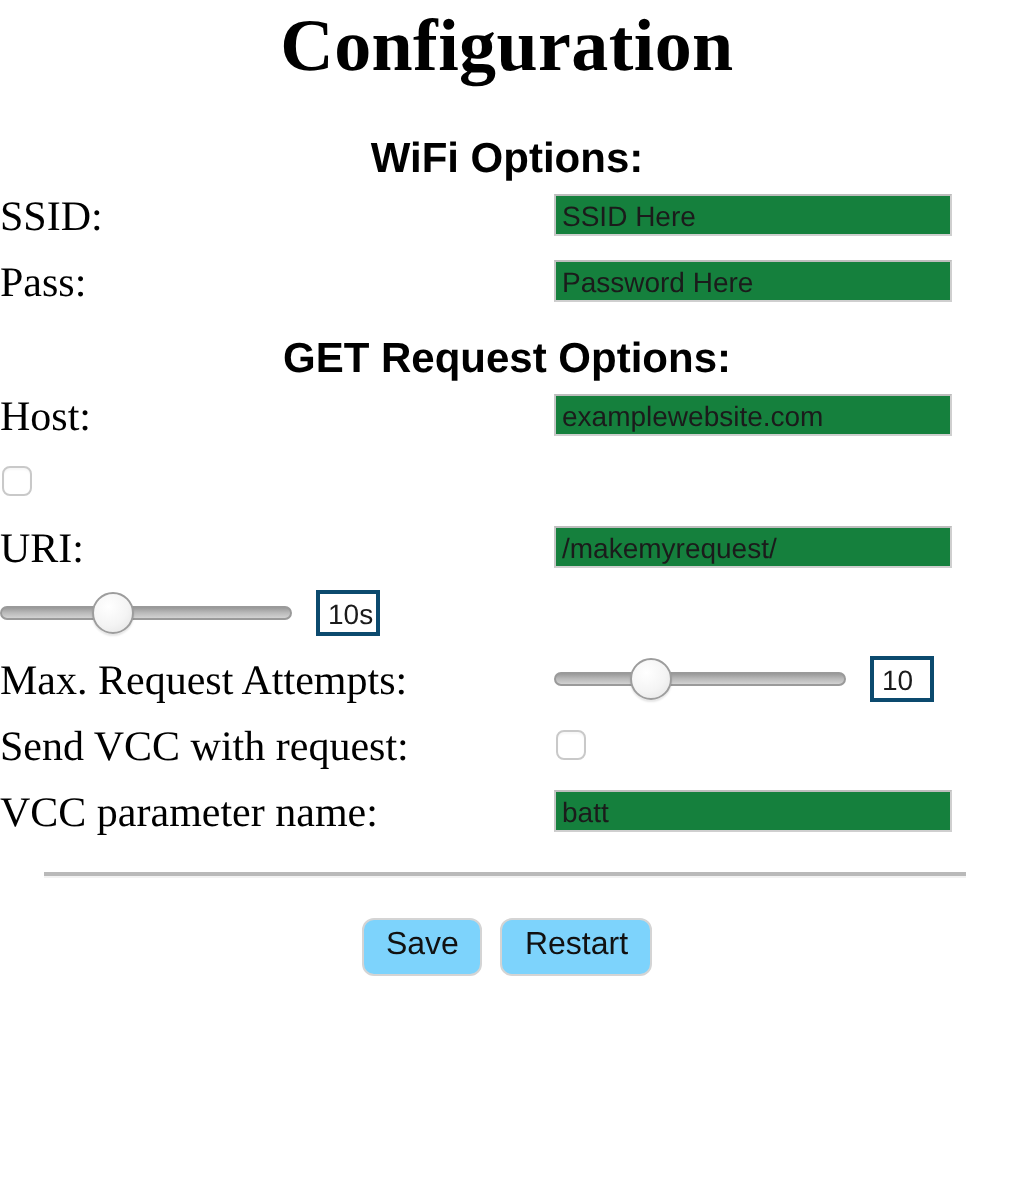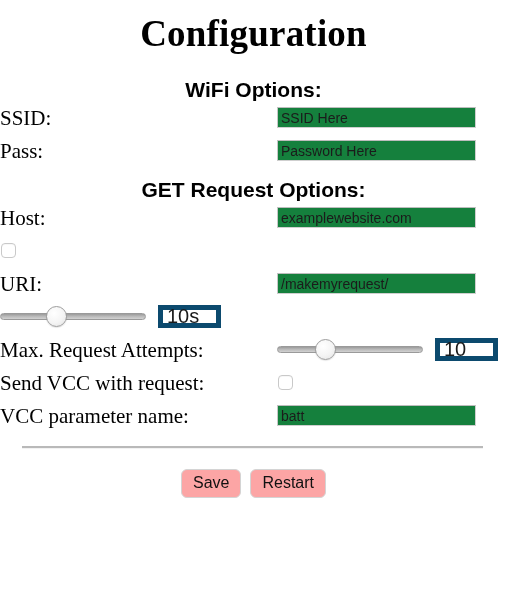--- a/index.html
+++ b/index.html
@@ -27,7 +27,7 @@
     font-size: 37px;
     line-height: 40px;
     margin: 0;
-    padding-top: 14px;
+    padding-top: 4px;
     letter-spacing: 0.2px;
   }
   .subtitle {

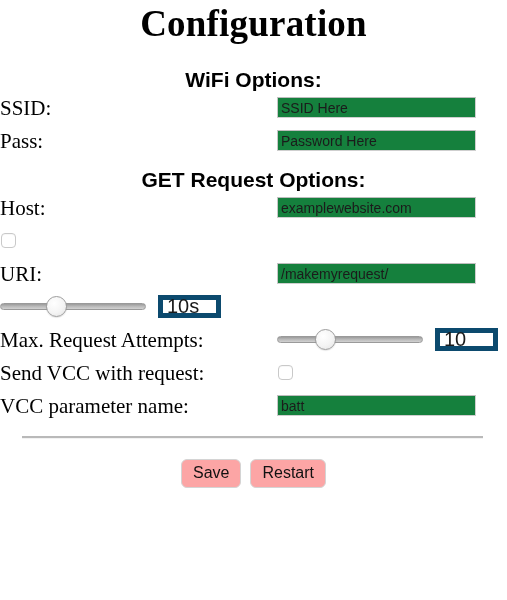--- a/index.html
+++ b/index.html
@@ -88,13 +88,13 @@
     border-radius: 0;
   }
   .num-box {
-    width: 63px;
+    width: 32px;
     height: 23px;
     box-sizing: border-box;
-    border: 5px solid #0c4a6e;
+    border: 2px solid #0c4a6e;
     background: #ffffff;
     font-family: "Liberation Sans", "DejaVu Sans", sans-serif;
-    font-size: 20px;
+    font-size: 14px;
     color: #1b1b1b;
     padding: 0 0 0 4px;
     display: flex;

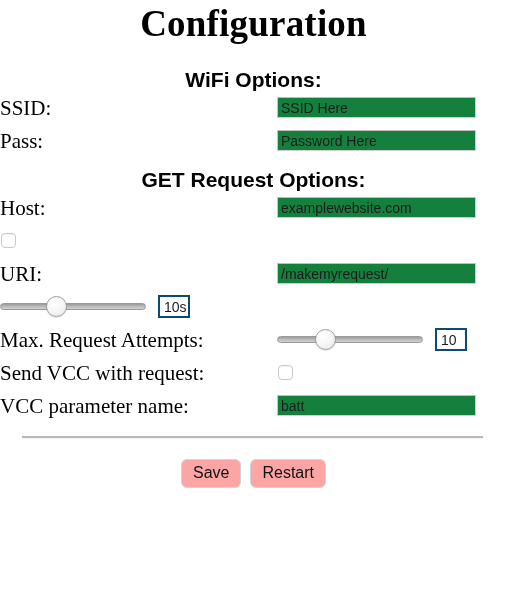--- a/index.html
+++ b/index.html
@@ -163,7 +163,7 @@
     font-size: 16px;
     line-height: 18px;
     color: #111111;
-    background: #fca5a5;
+    background: #7dd3fc;
     border: 1px solid #d4d4d4;
     border-radius: 6px;
     padding: 4px 11px 5px 11px;

